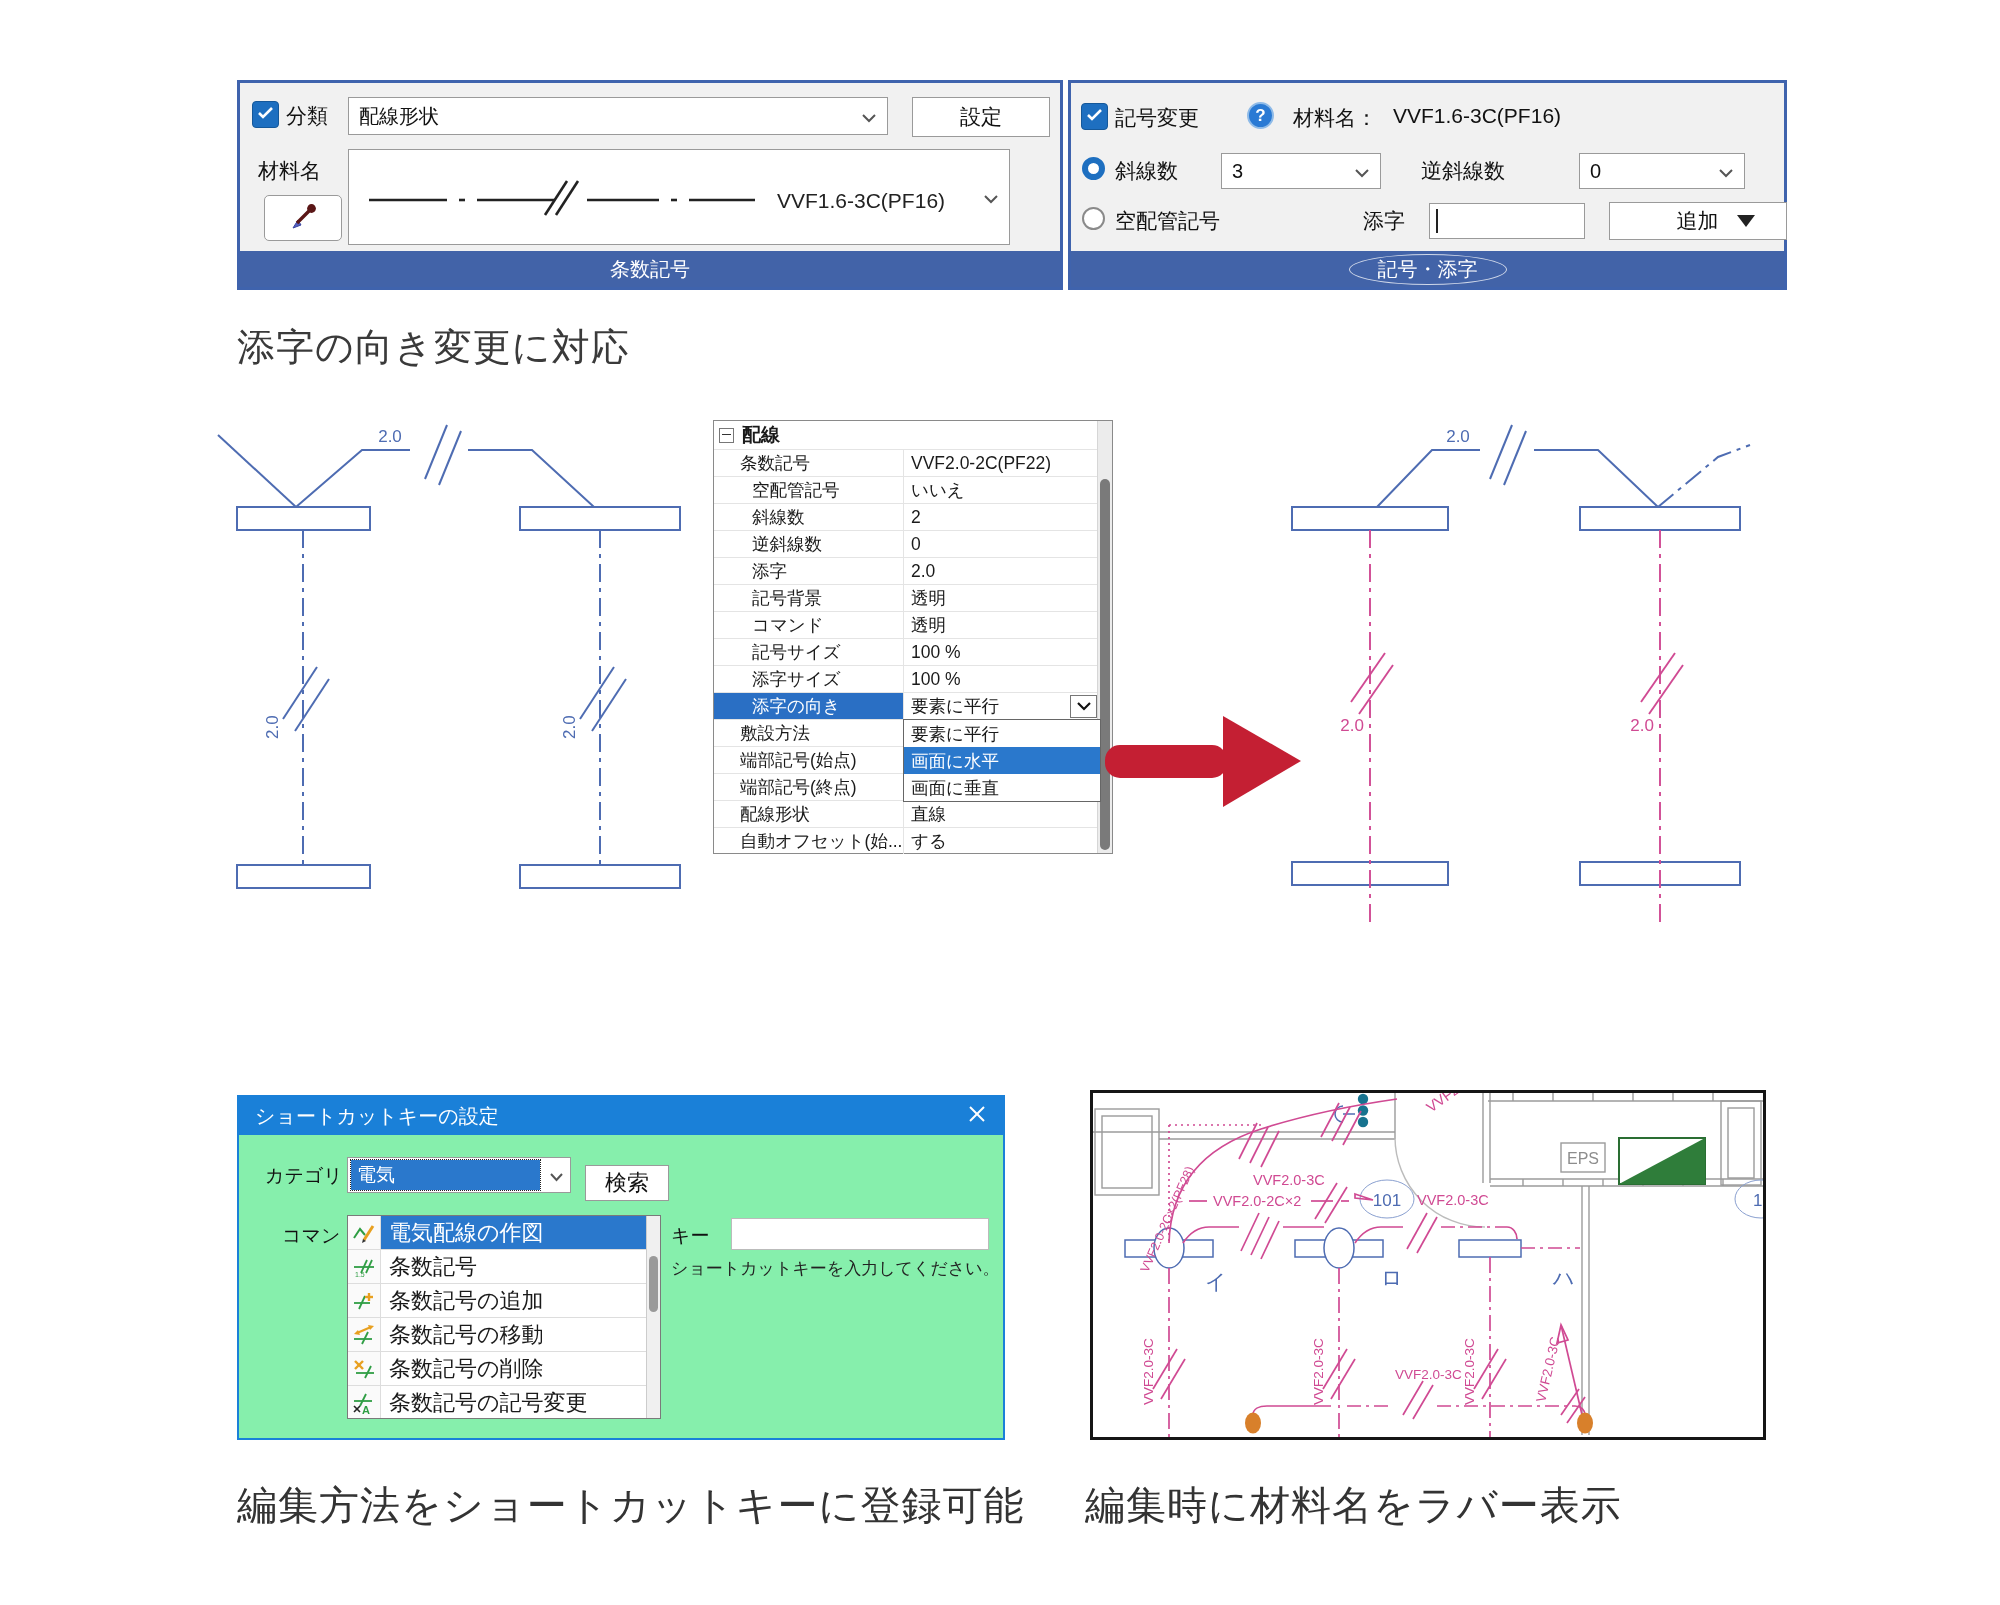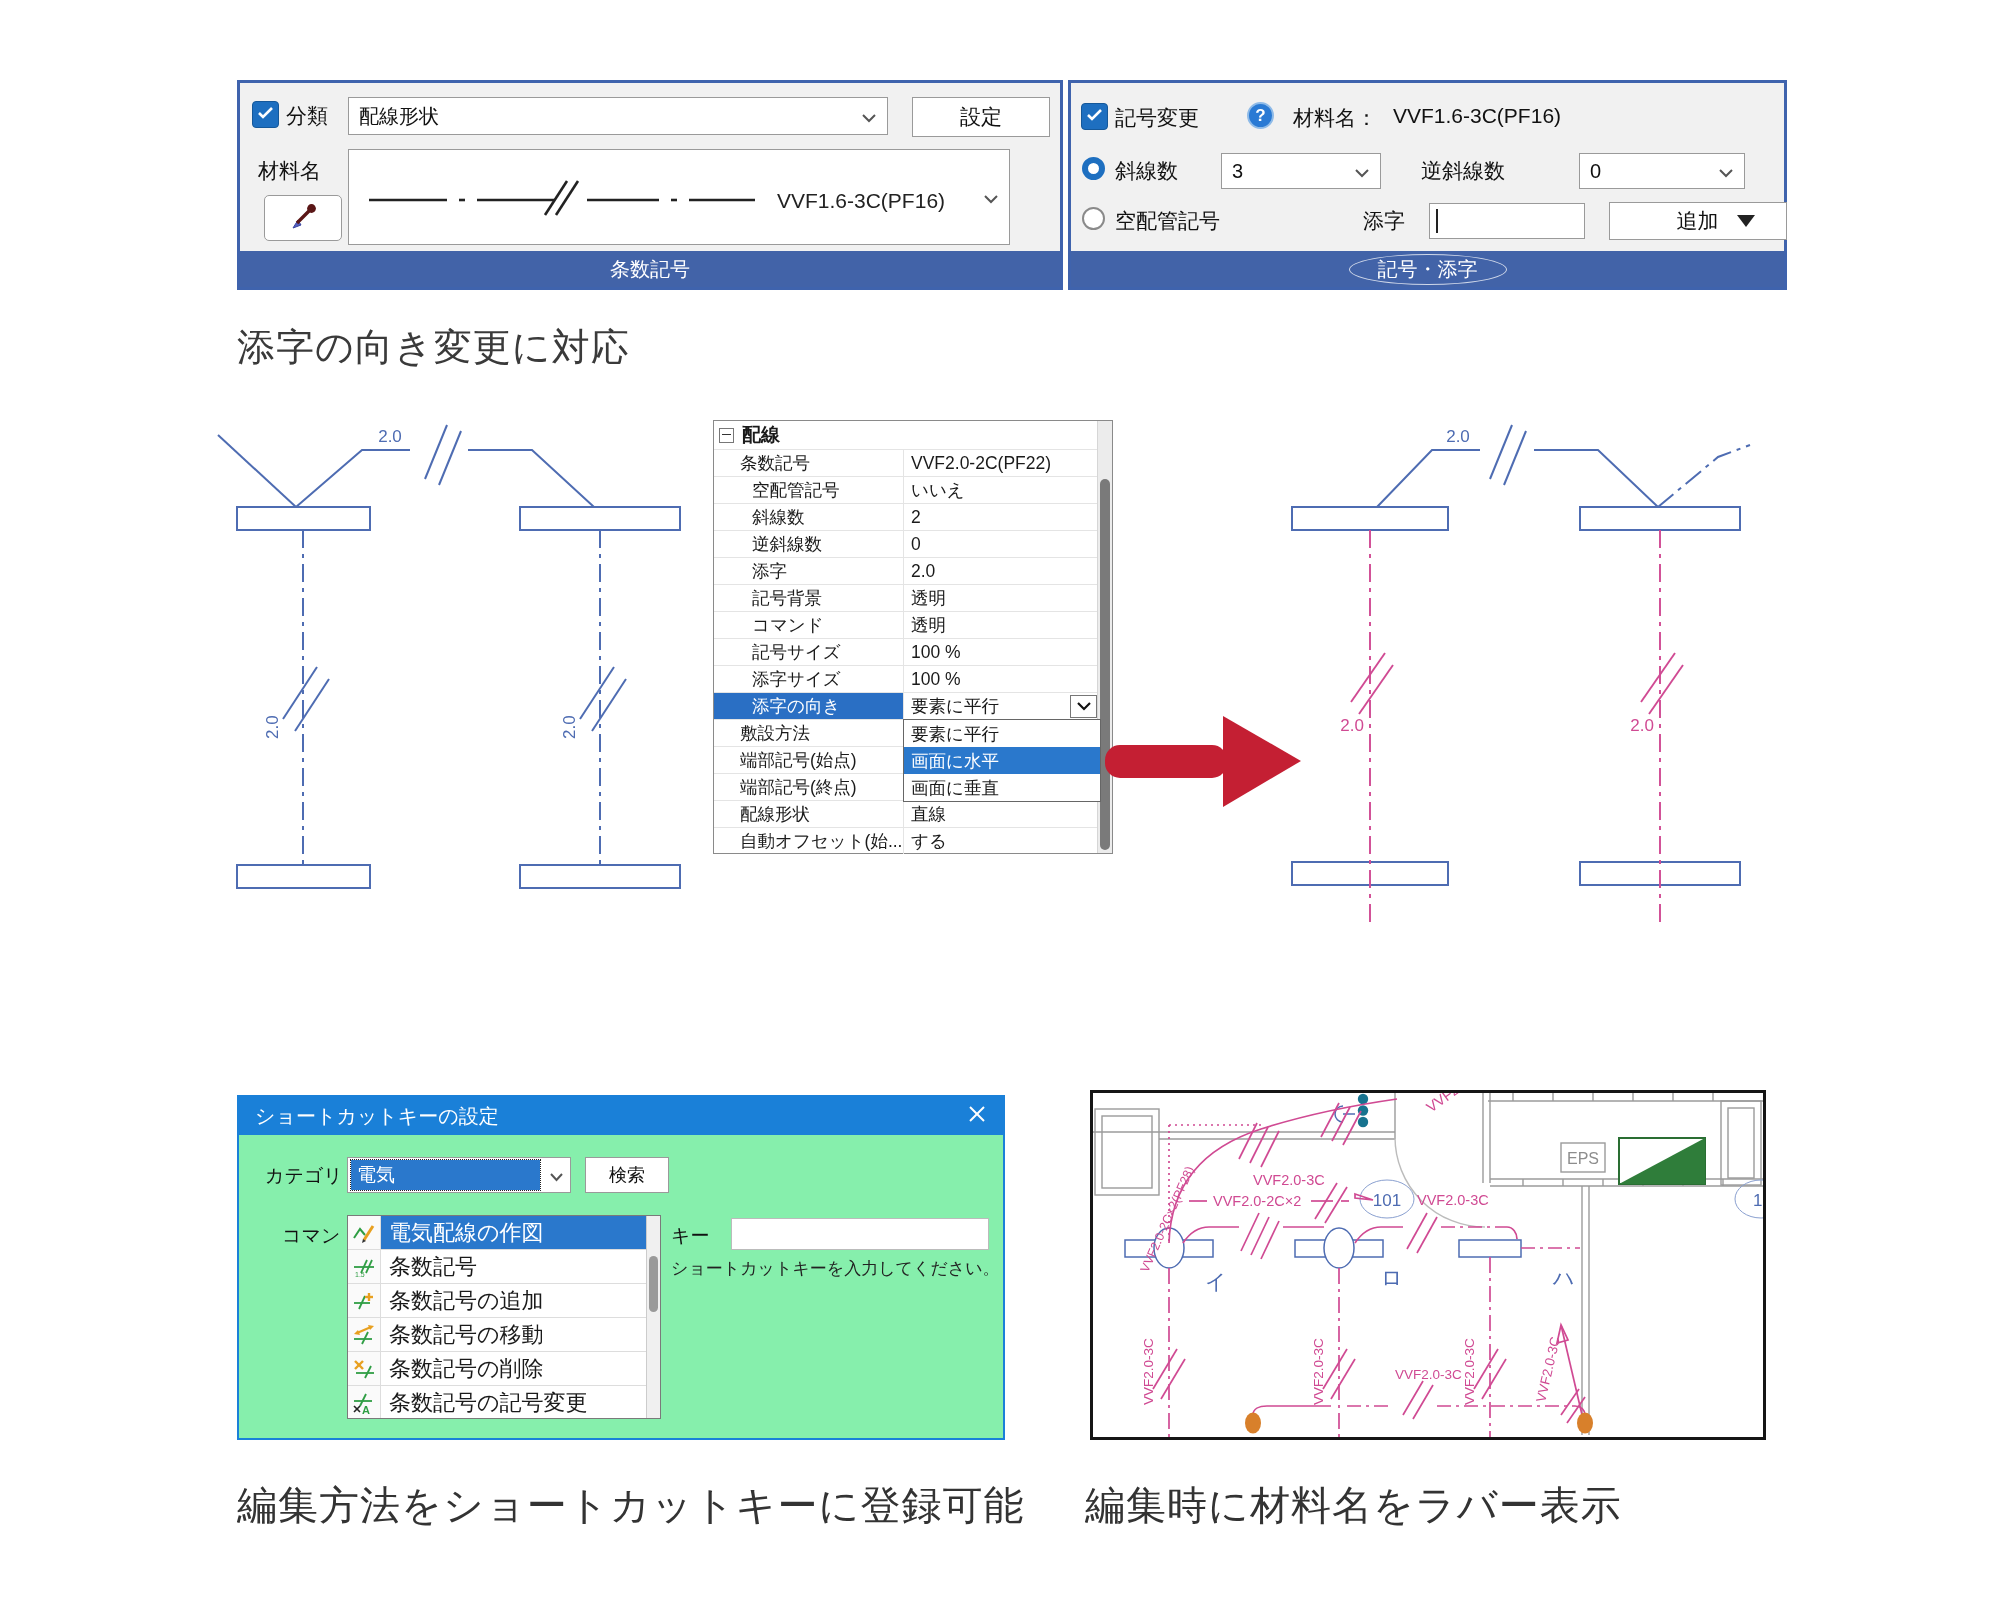--- a/index.html
+++ b/index.html
@@ -333,7 +333,7 @@
           </svg>
       </span>
     </div>
-    <div class="btn" style="left:346px;top:60px;width:84px;height:36px;font-size:18px;">検索</div>
+    <div class="btn" style="left:346px;top:68px;width:84px;height:36px;font-size:22px;">検索</div>
     <div class="lbl" style="left:26px;top:126px;margin-left:17px;">コマンド</div>
 
     <div id="cmdlist">

